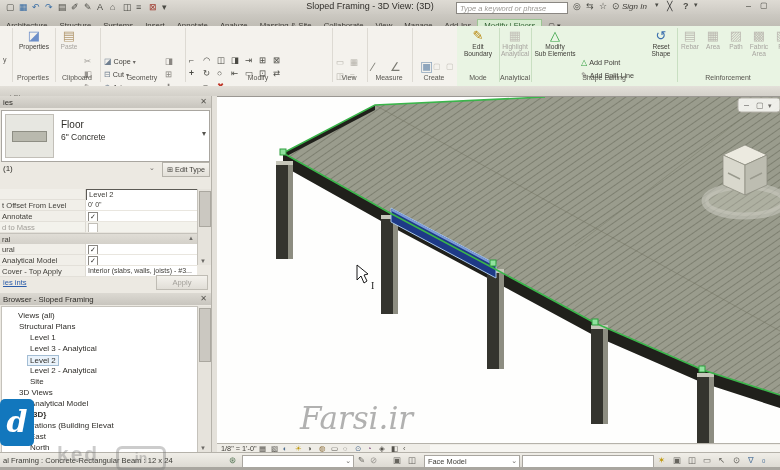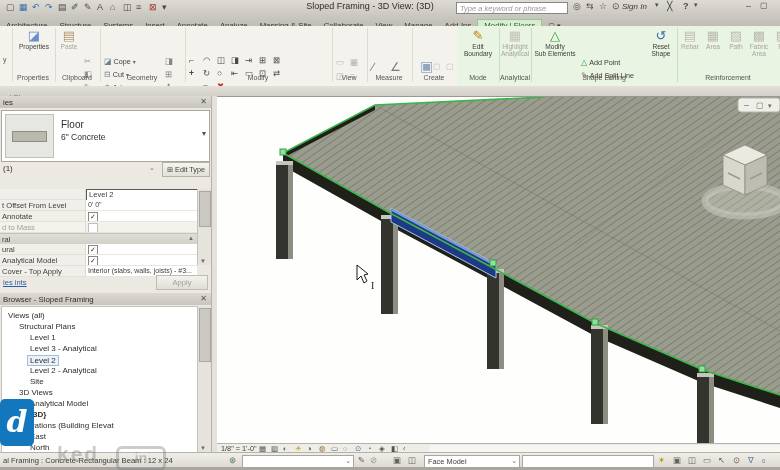--- a/index.html
+++ b/index.html
@@ -358,7 +358,7 @@
       <span class="x">✕</span>
     </div>
     <div id="tree">
-        <span class="titem" style="left: 6px; top: 4px;">Views (all)</span>
+        <span class="titem" style="left: 16px; top: 4px;">Views (all)</span>
         <span class="titem" style="left: 17px; top: 15px;">Structural Plans</span>
         <span class="titem" style="left: 28px; top: 26px;">Level 1</span>
         <span class="titem" style="left: 28px; top: 37px;">Level 3 - Analytical</span>

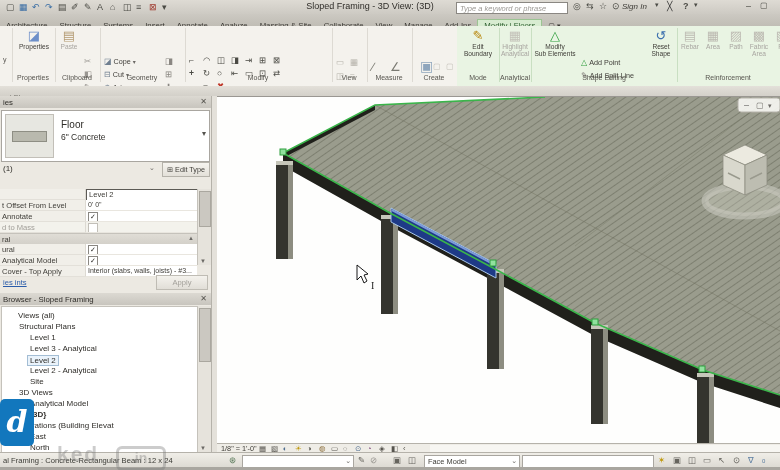--- a/index.html
+++ b/index.html
@@ -512,6 +512,7 @@
   <div id="wm-in">
     <span>in</span>
   </div>
+  <div id="wm-main">Farsi.ir</div>
 
 </div>
 

